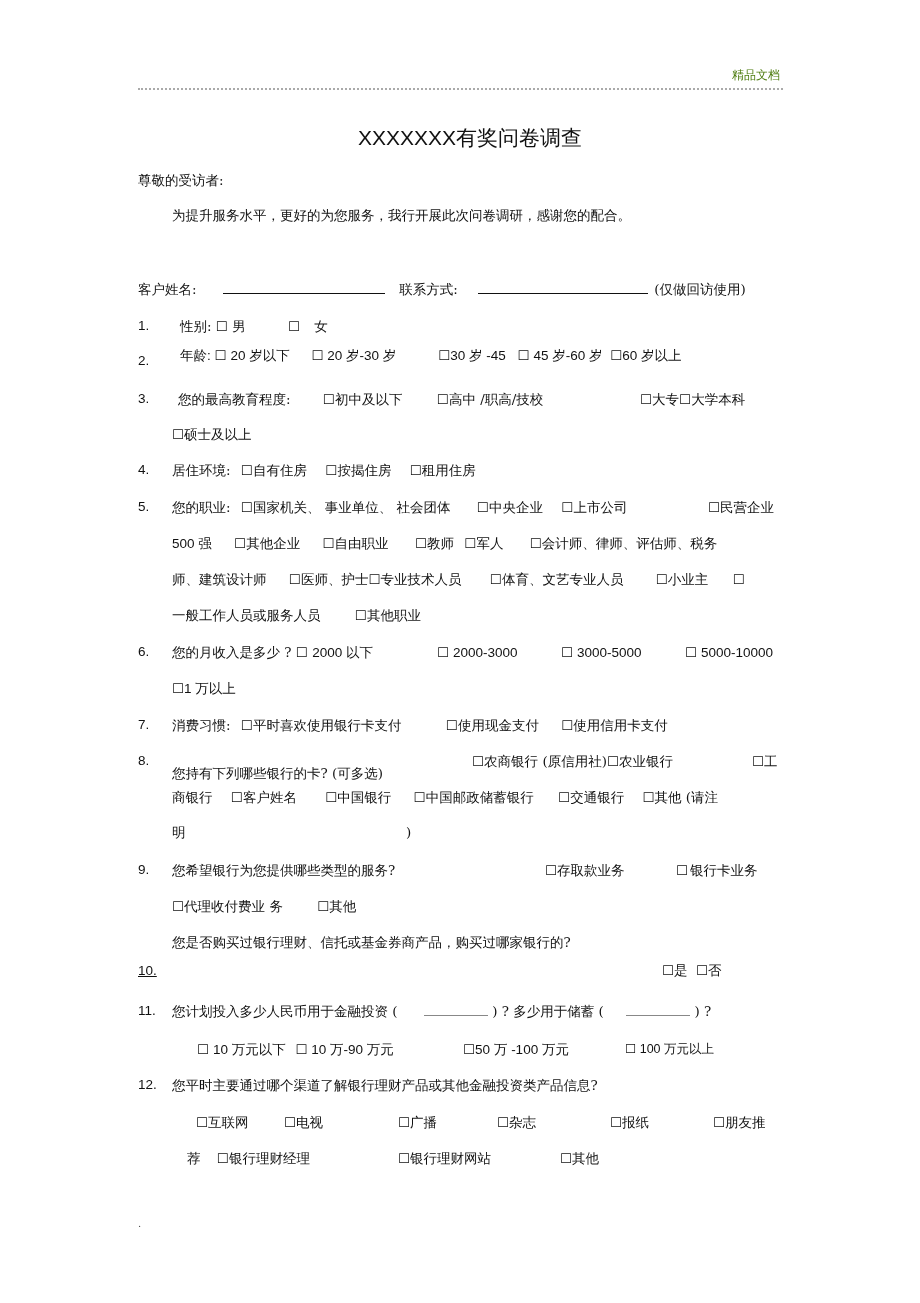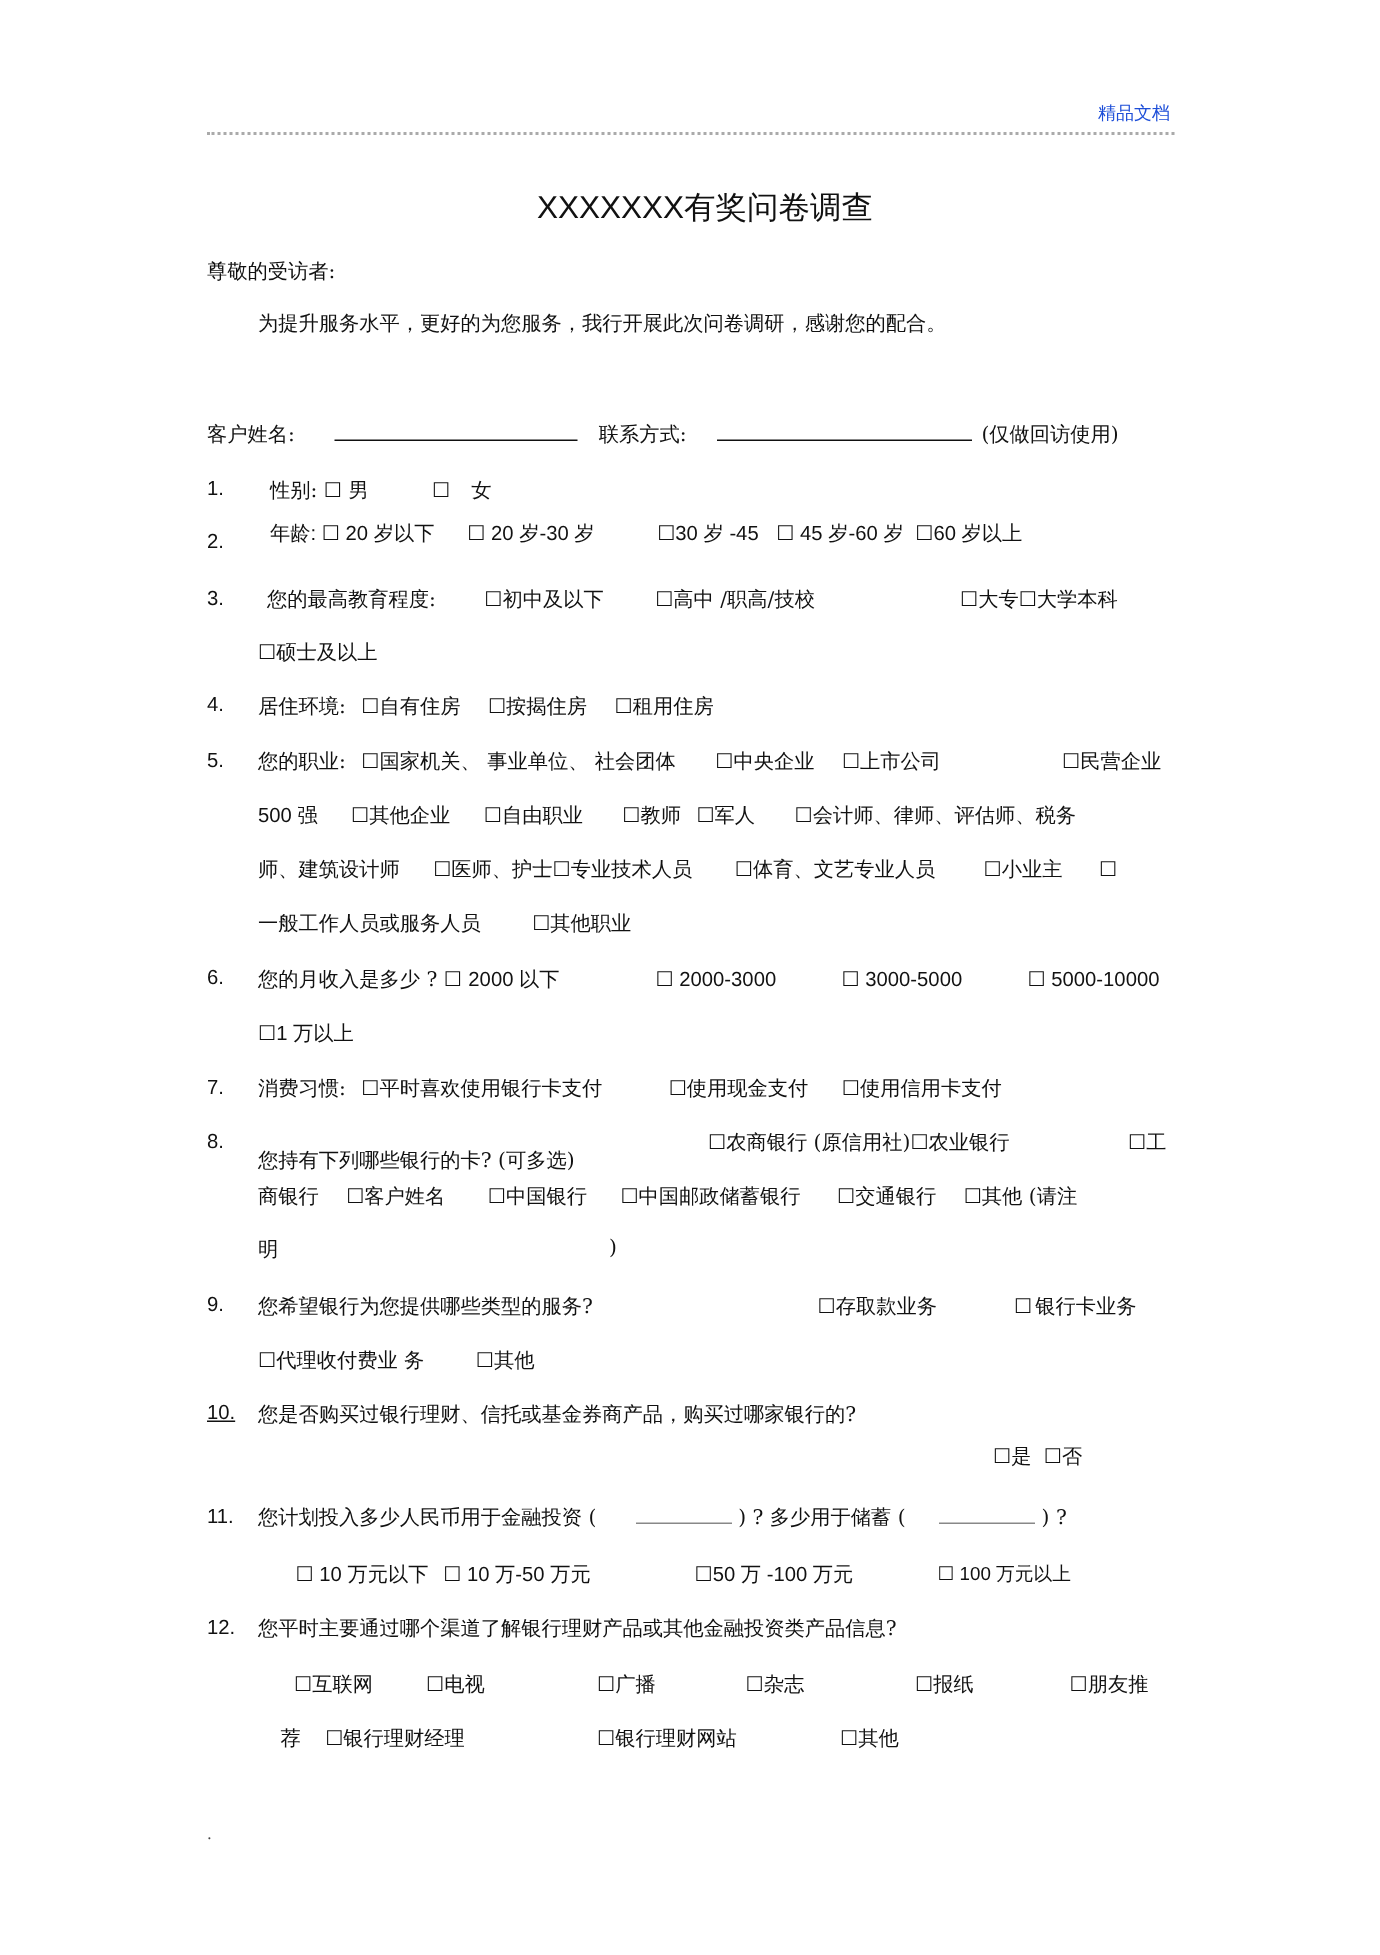--- a/index.html
+++ b/index.html
@@ -7,7 +7,7 @@
          font-family: "DejaVu Serif", "Liberation Serif", serif; color: #111; font-size: 13.5px; }
   .abs { position: absolute; white-space: nowrap; }
   .sans { font-family: "Liberation Sans", "DejaVu Sans", sans-serif; }
-  .hdr-text { right: 140px; top: 67px; font-size: 12px; color: #1d4ed8; }
+  .hdr-text { right: 140px; top: 67px; font-size: 12px; color: #4d7c0f; }
   .hdr-line { left: 138px; width: 645px; top: 88px; height: 0; border-top: 2px dotted #aaa; }
   .title { left: 0; width: 920px; top: 124px; text-align: center; font-size: 21px; color: #111; }
   .title .x { font-family: "Liberation Sans", sans-serif; margin-left: 20px; }

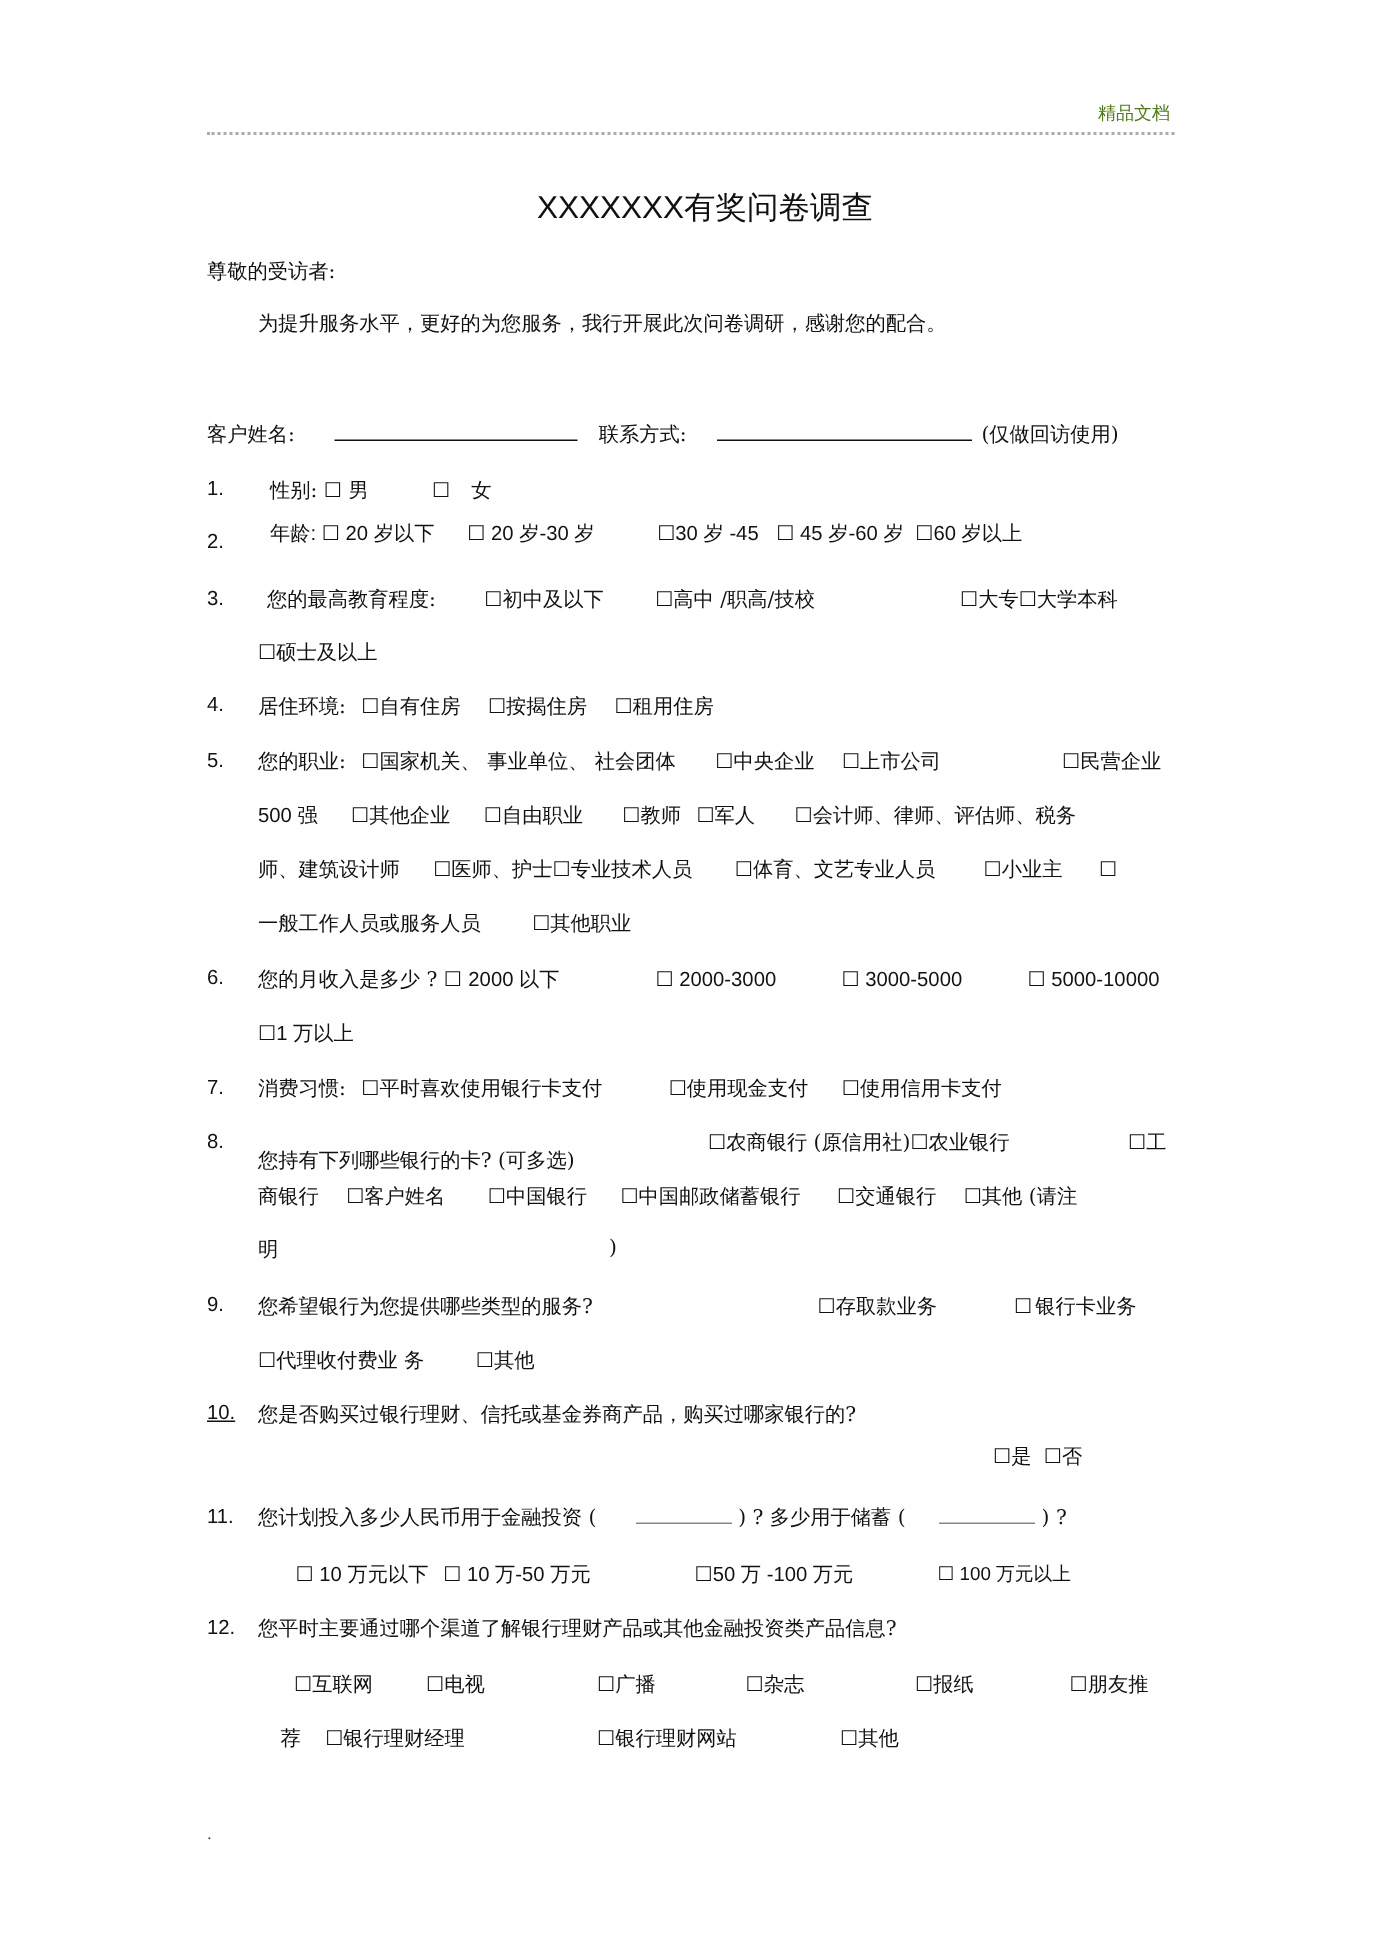--- a/index.html
+++ b/index.html
@@ -148,7 +148,7 @@
   <span style="margin-left:30px;">☐</span><span>其他</span>
 </div>
 
-<div class="abs qnum" style="top:934px;text-decoration:underline;">10.</div>
+<div class="abs qnum" style="top:963px;text-decoration:underline;">10.</div>
 <div class="abs" style="left:172px;top:934px;"><span>您是否购买过银行理财、信托或基金券商产品，购买过哪家银行的?</span></div>
 <div class="abs" style="left:662px;top:934px;margin-top:28px;">
   <span>☐</span><span>是</span>

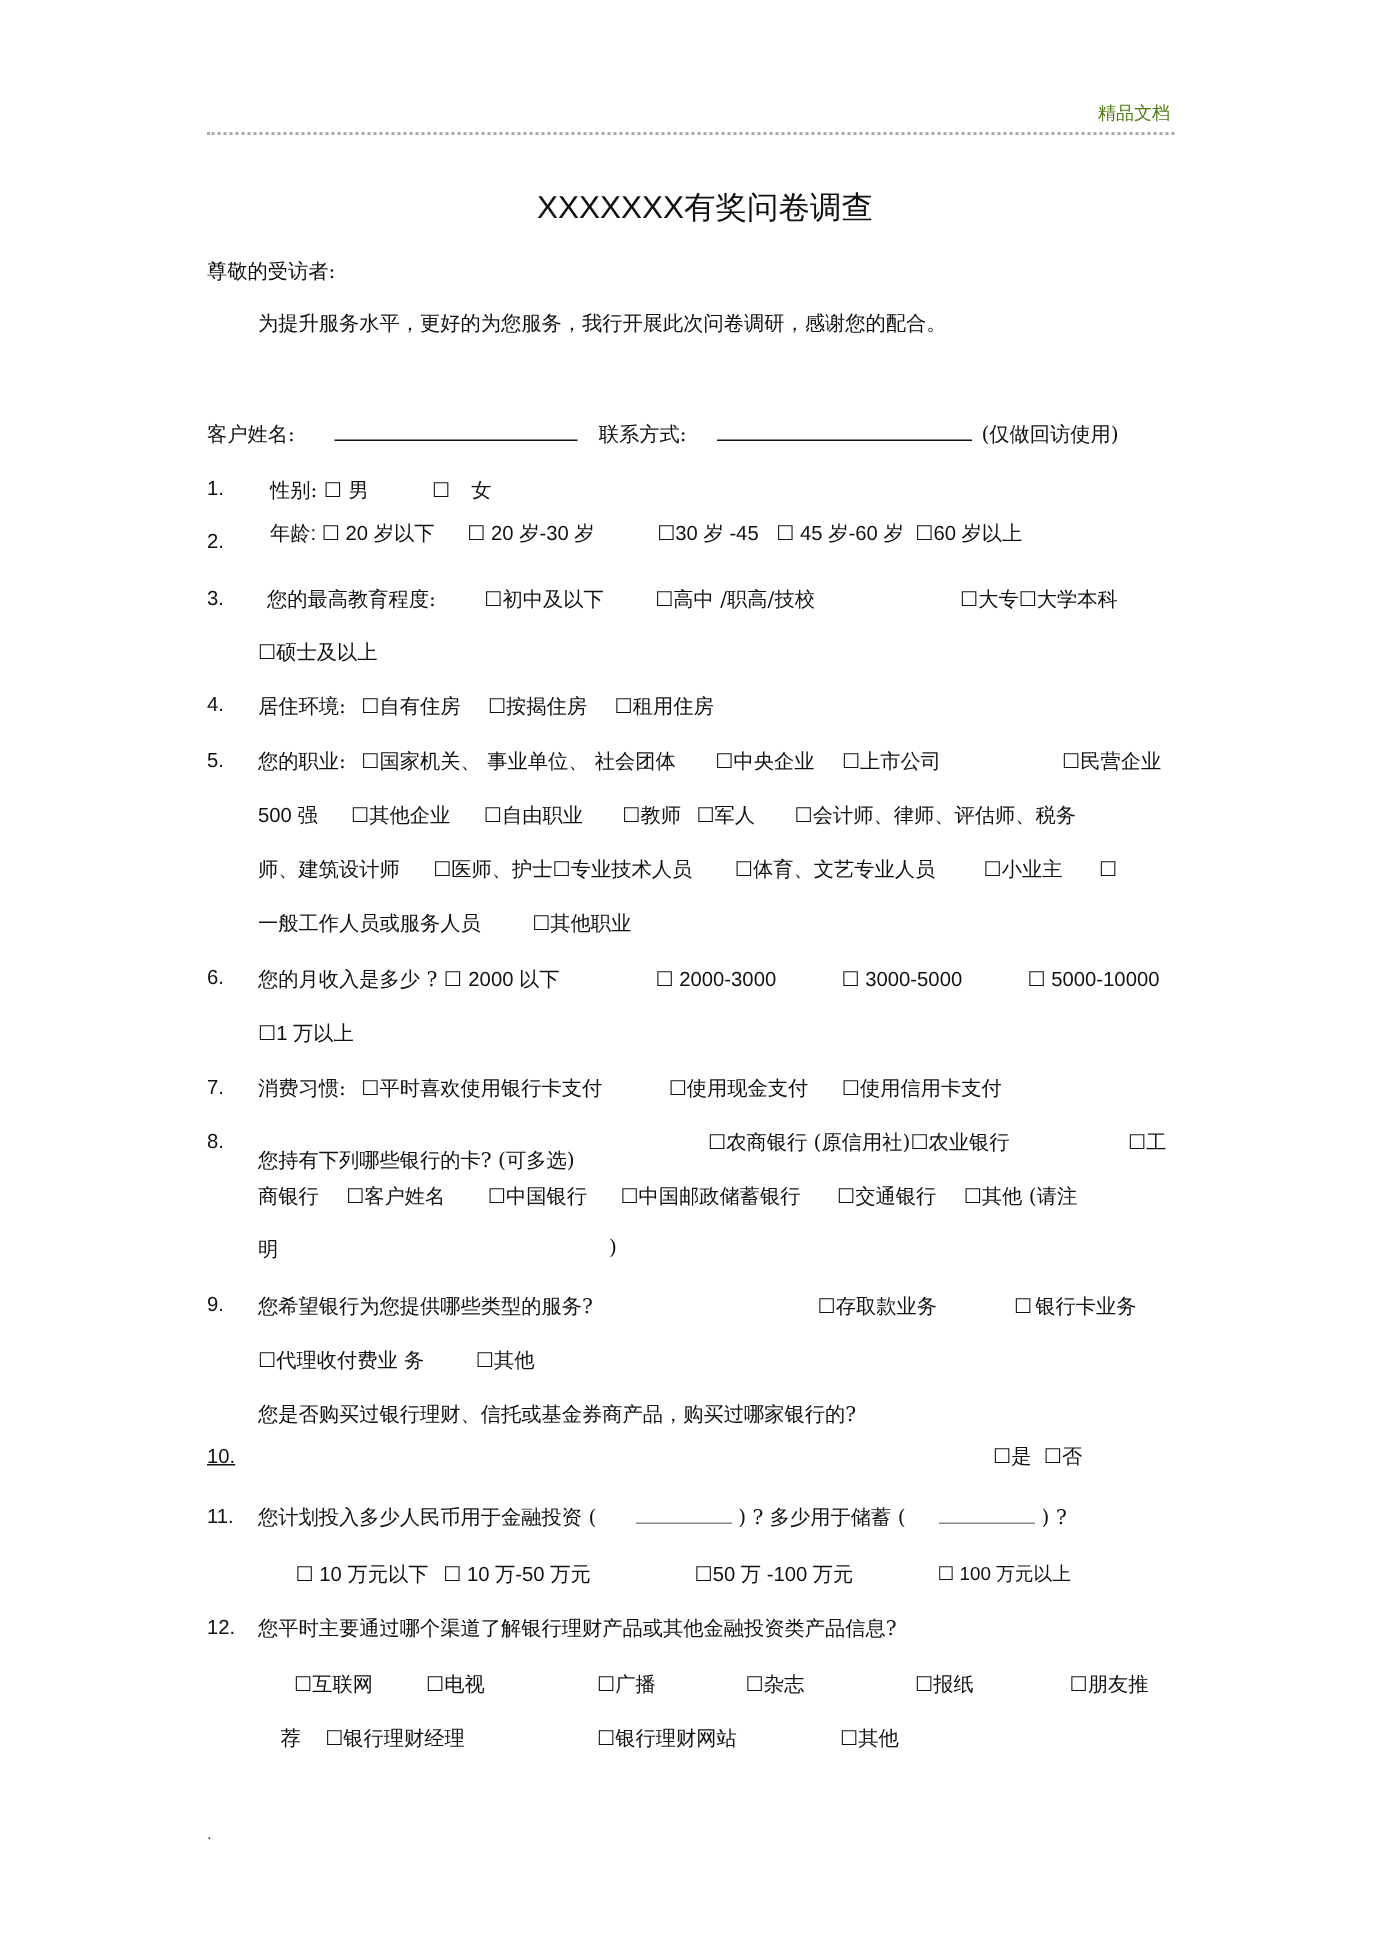--- a/index.html
+++ b/index.html
@@ -165,7 +165,7 @@
 </div>
 <div class="abs sans" style="left:197px;top:1041px;">
   <span>☐</span> <span>10 万元以下</span>
-  <span style="margin-left:6px;">☐</span> <span>10 万-50 万元</span>
+  <span style="margin-left:6px;">☐</span> <span>10 万-90 万元</span>
 </div>
 <div class="abs sans" style="left:463px;top:1041px;"><span>☐</span><span>50 万 -100 万元</span></div>
 <div class="abs sans" style="left:625px;top:1041px;font-size:12.5px;"><span>☐</span> <span>100 万元以上</span></div>

